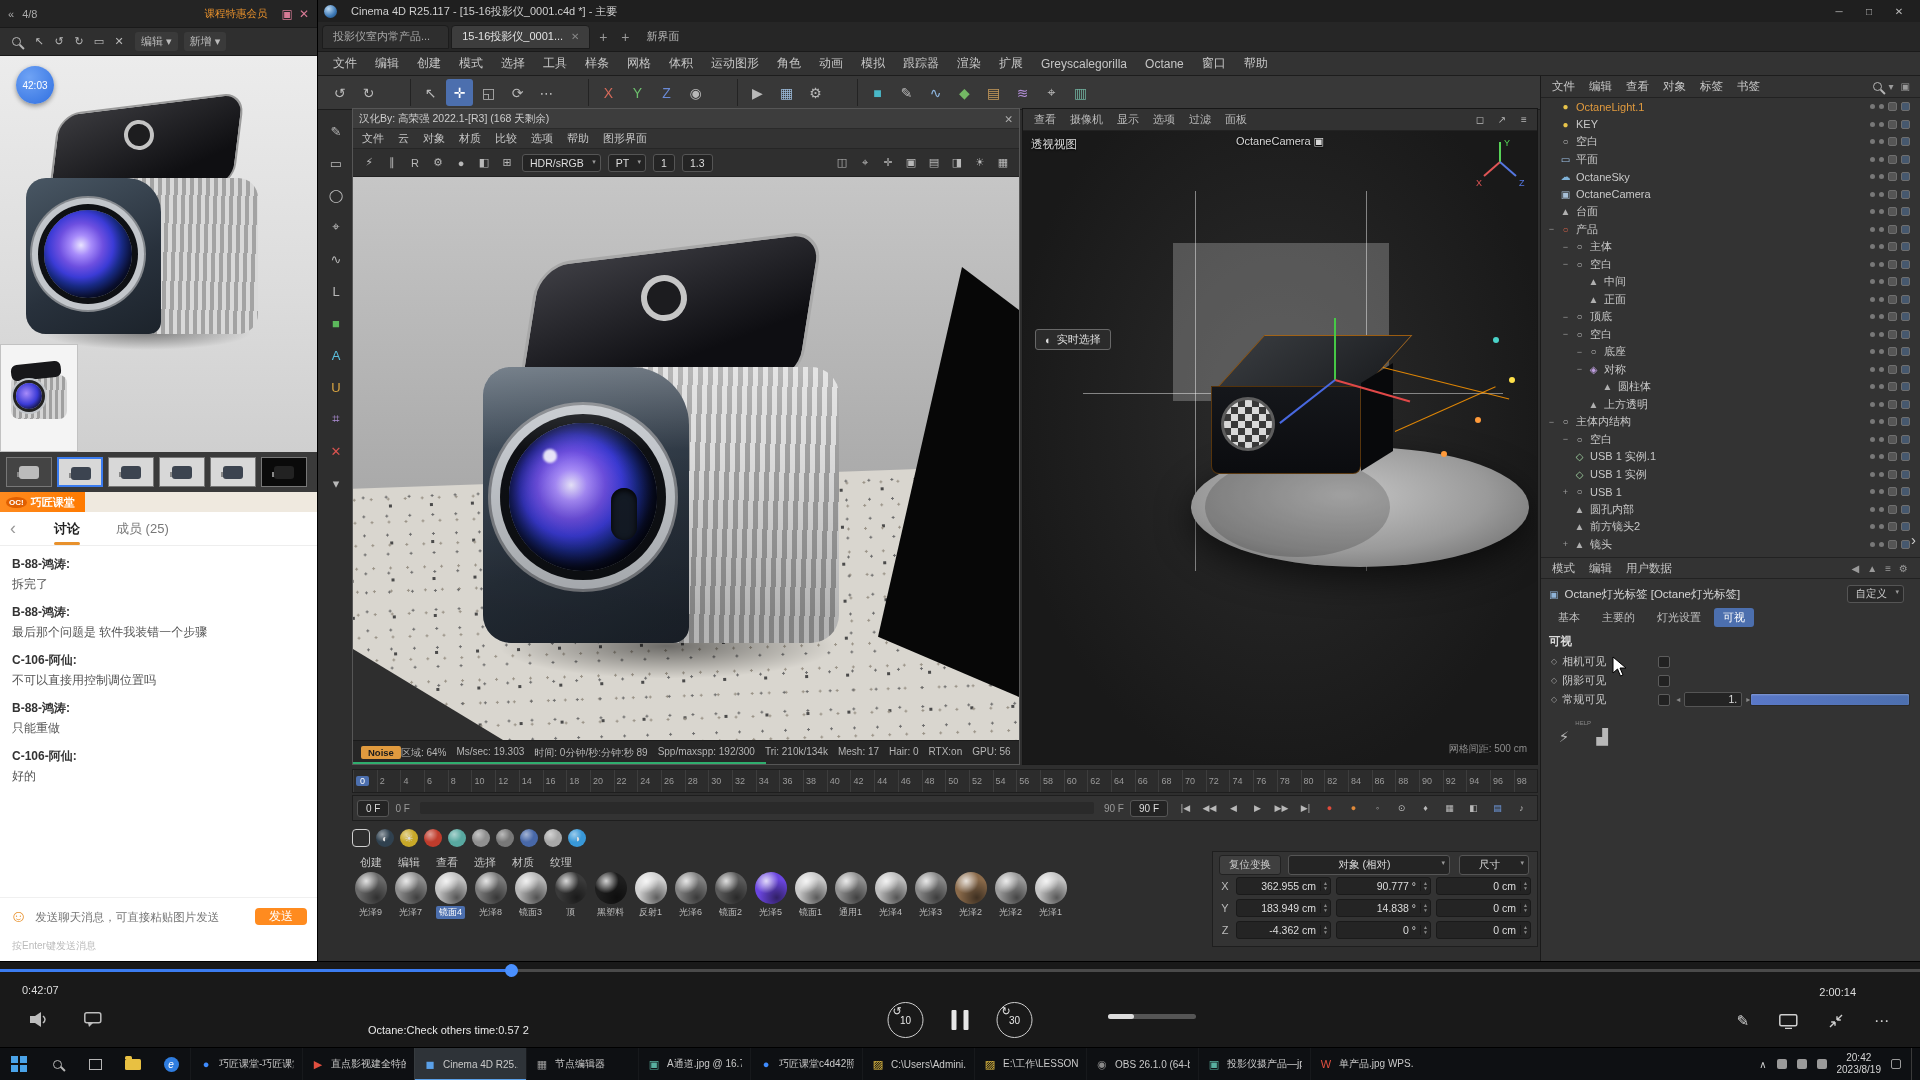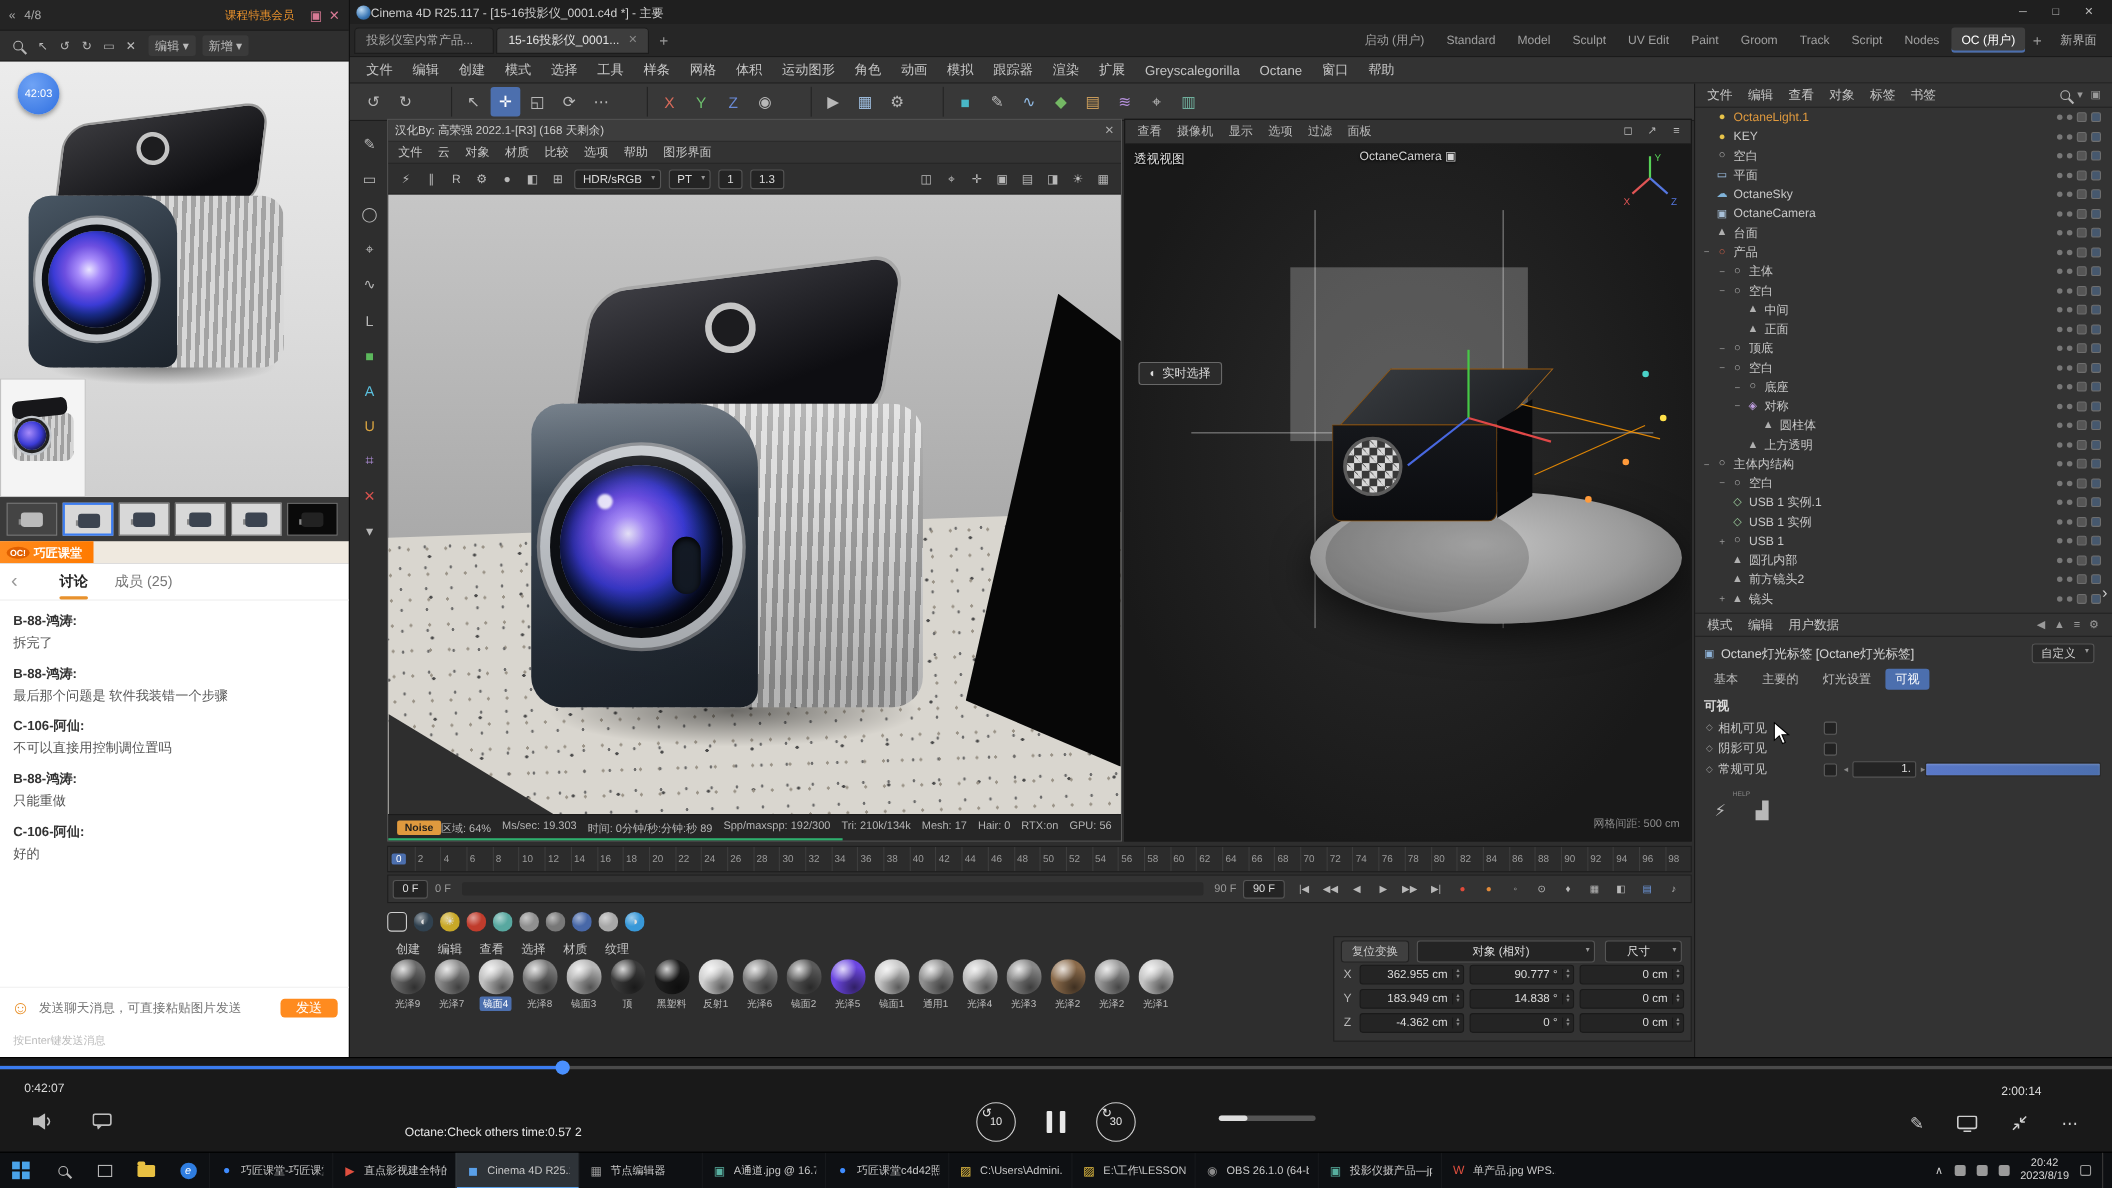--- a/index.html
+++ b/index.html
@@ -63,7 +63,7 @@
 
 
 #c4d{position:absolute;left:318px;top:0;width:1602px;height:961px;background:#2e2e2e}
-.titlebar{position:absolute;left:0;top:0;width:100%;height:22px;background:#1f1f1f;display:flex;align-items:center;padding:0 6px;gap:0;font-size:11px;color:#cfcfcf}
+.titlebar{position:absolute;left:0;top:0;width:100%;height:22px;background:#1f1f1f;display:flex;align-items:center;padding:0 6px;gap:14px;font-size:11px;color:#cfcfcf}
 .c4d-logo{width:13px;height:13px;border-radius:50%;background:radial-gradient(circle at 35% 30%,#bcd9f2,#3a77b5 60%,#20456e)}
 .win-btns{margin-left:auto;display:flex}
 .win-btn{width:30px;height:22px;display:flex;align-items:center;justify-content:center;font-size:10px;color:#bbb}

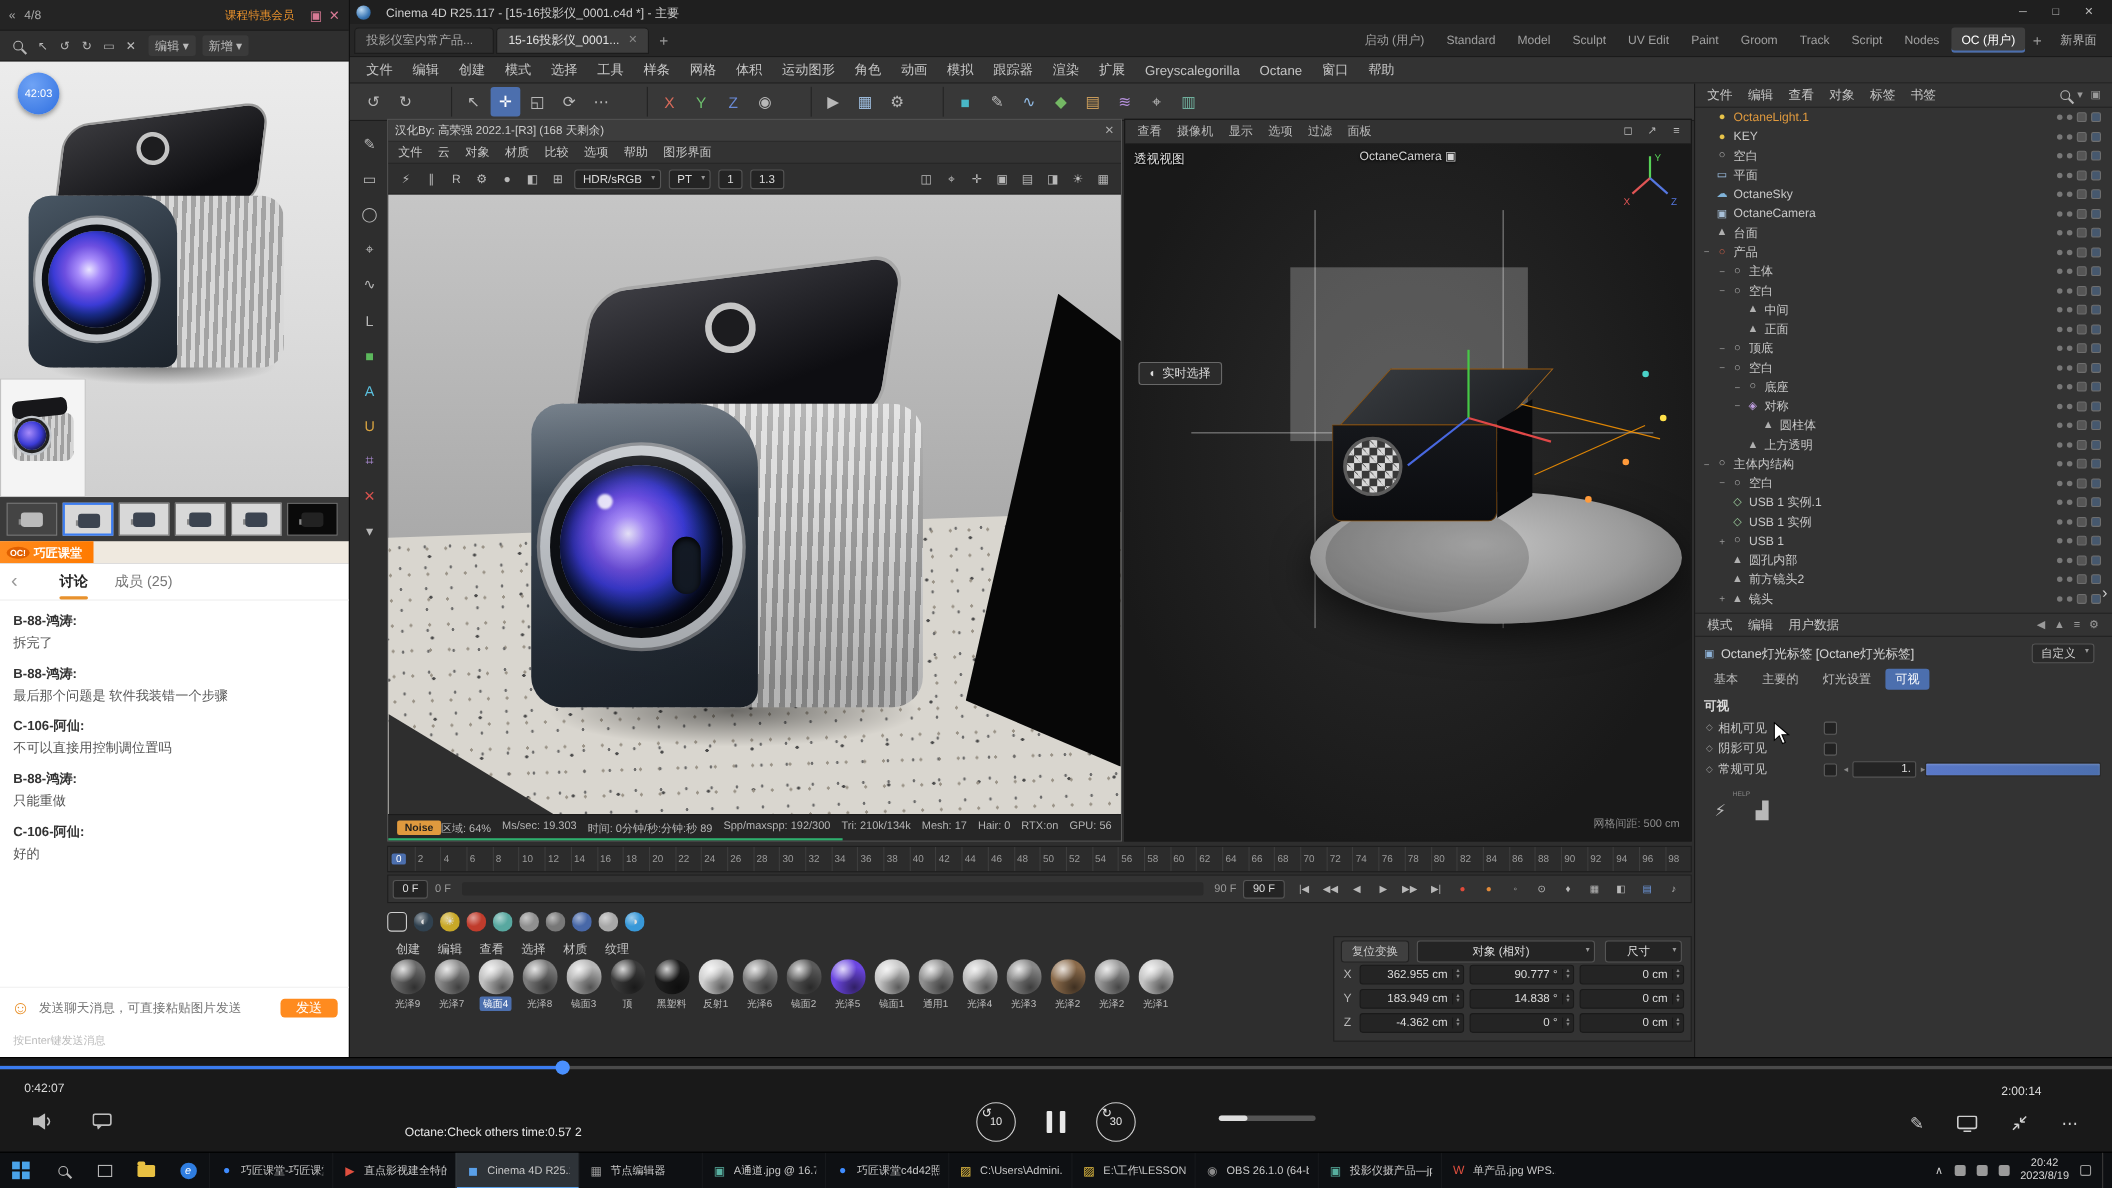--- a/index.html
+++ b/index.html
@@ -368,20 +368,6 @@
           </span>
         </span>
       <span class="add-tab">+</span>
-      <span class="layout-tabs">
-
-      <span class="layout-tab">启动 (用户)</span>
-          <span class="layout-tab">Standard</span>
-          <span class="layout-tab">Model</span>
-          <span class="layout-tab">Sculpt</span>
-          <span class="layout-tab">UV Edit</span>
-          <span class="layout-tab">Paint</span>
-          <span class="layout-tab">Groom</span>
-          <span class="layout-tab">Track</span>
-          <span class="layout-tab">Script</span>
-          <span class="layout-tab">Nodes</span>
-          <span class="layout-tab active">OC (用户)</span>
-        </span>
       <span class="add-tab">+</span>
       <span class="new-ui">新界面</span>
     </div>

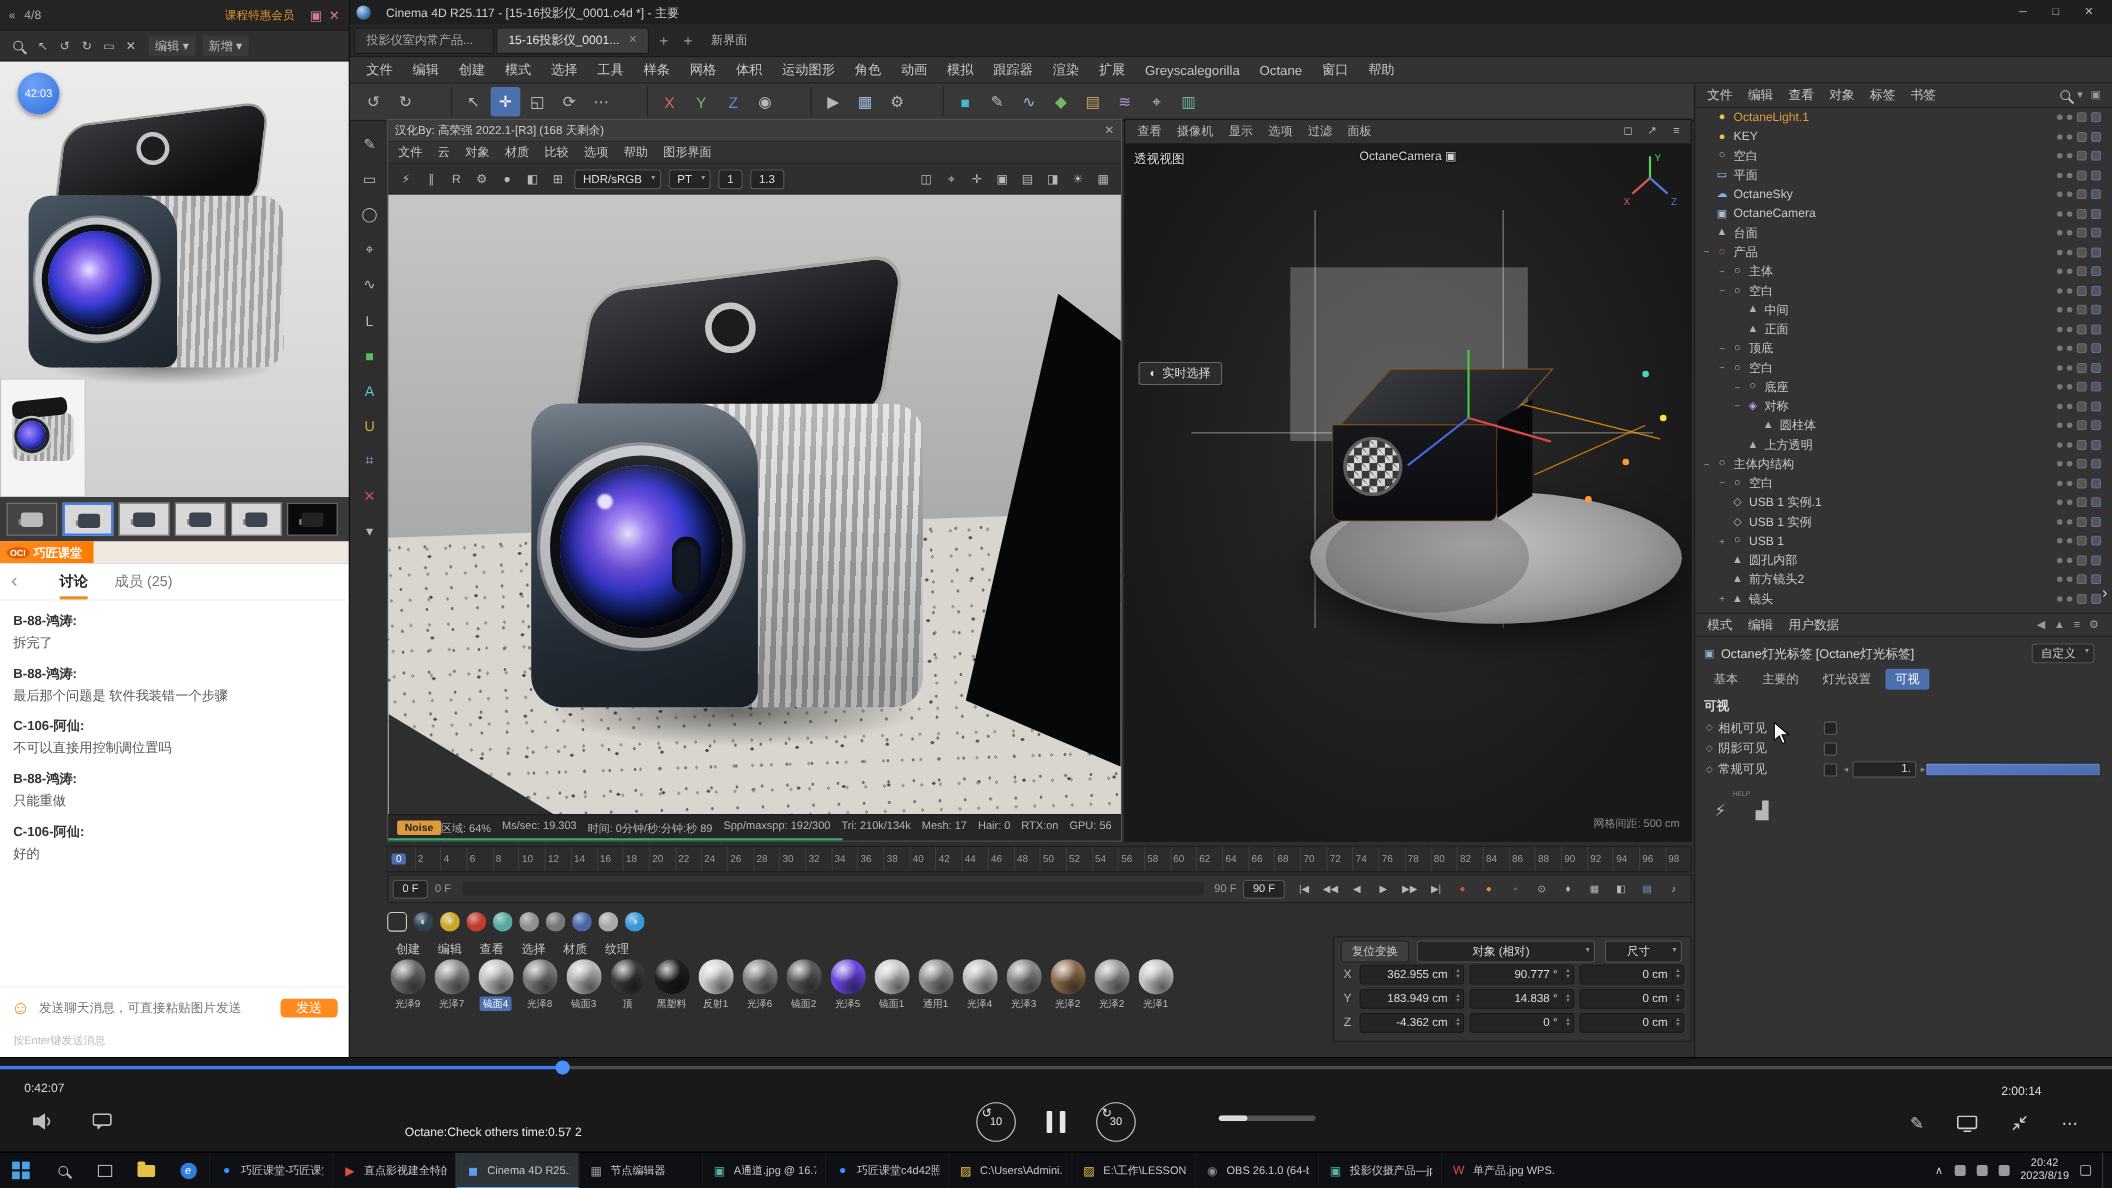--- a/index.html
+++ b/index.html
@@ -301,7 +301,7 @@
     <div class="la-chat">
       <div class="chat-nav">
         <span class="chat-back">‹</span>
-        <span style="display:flex;gap:20px">
+        <span style="display:flex;gap:32px">
 
         <span class="chat-tab active">讨论</span>
             <span class="chat-tab">成员 (25)</span>

